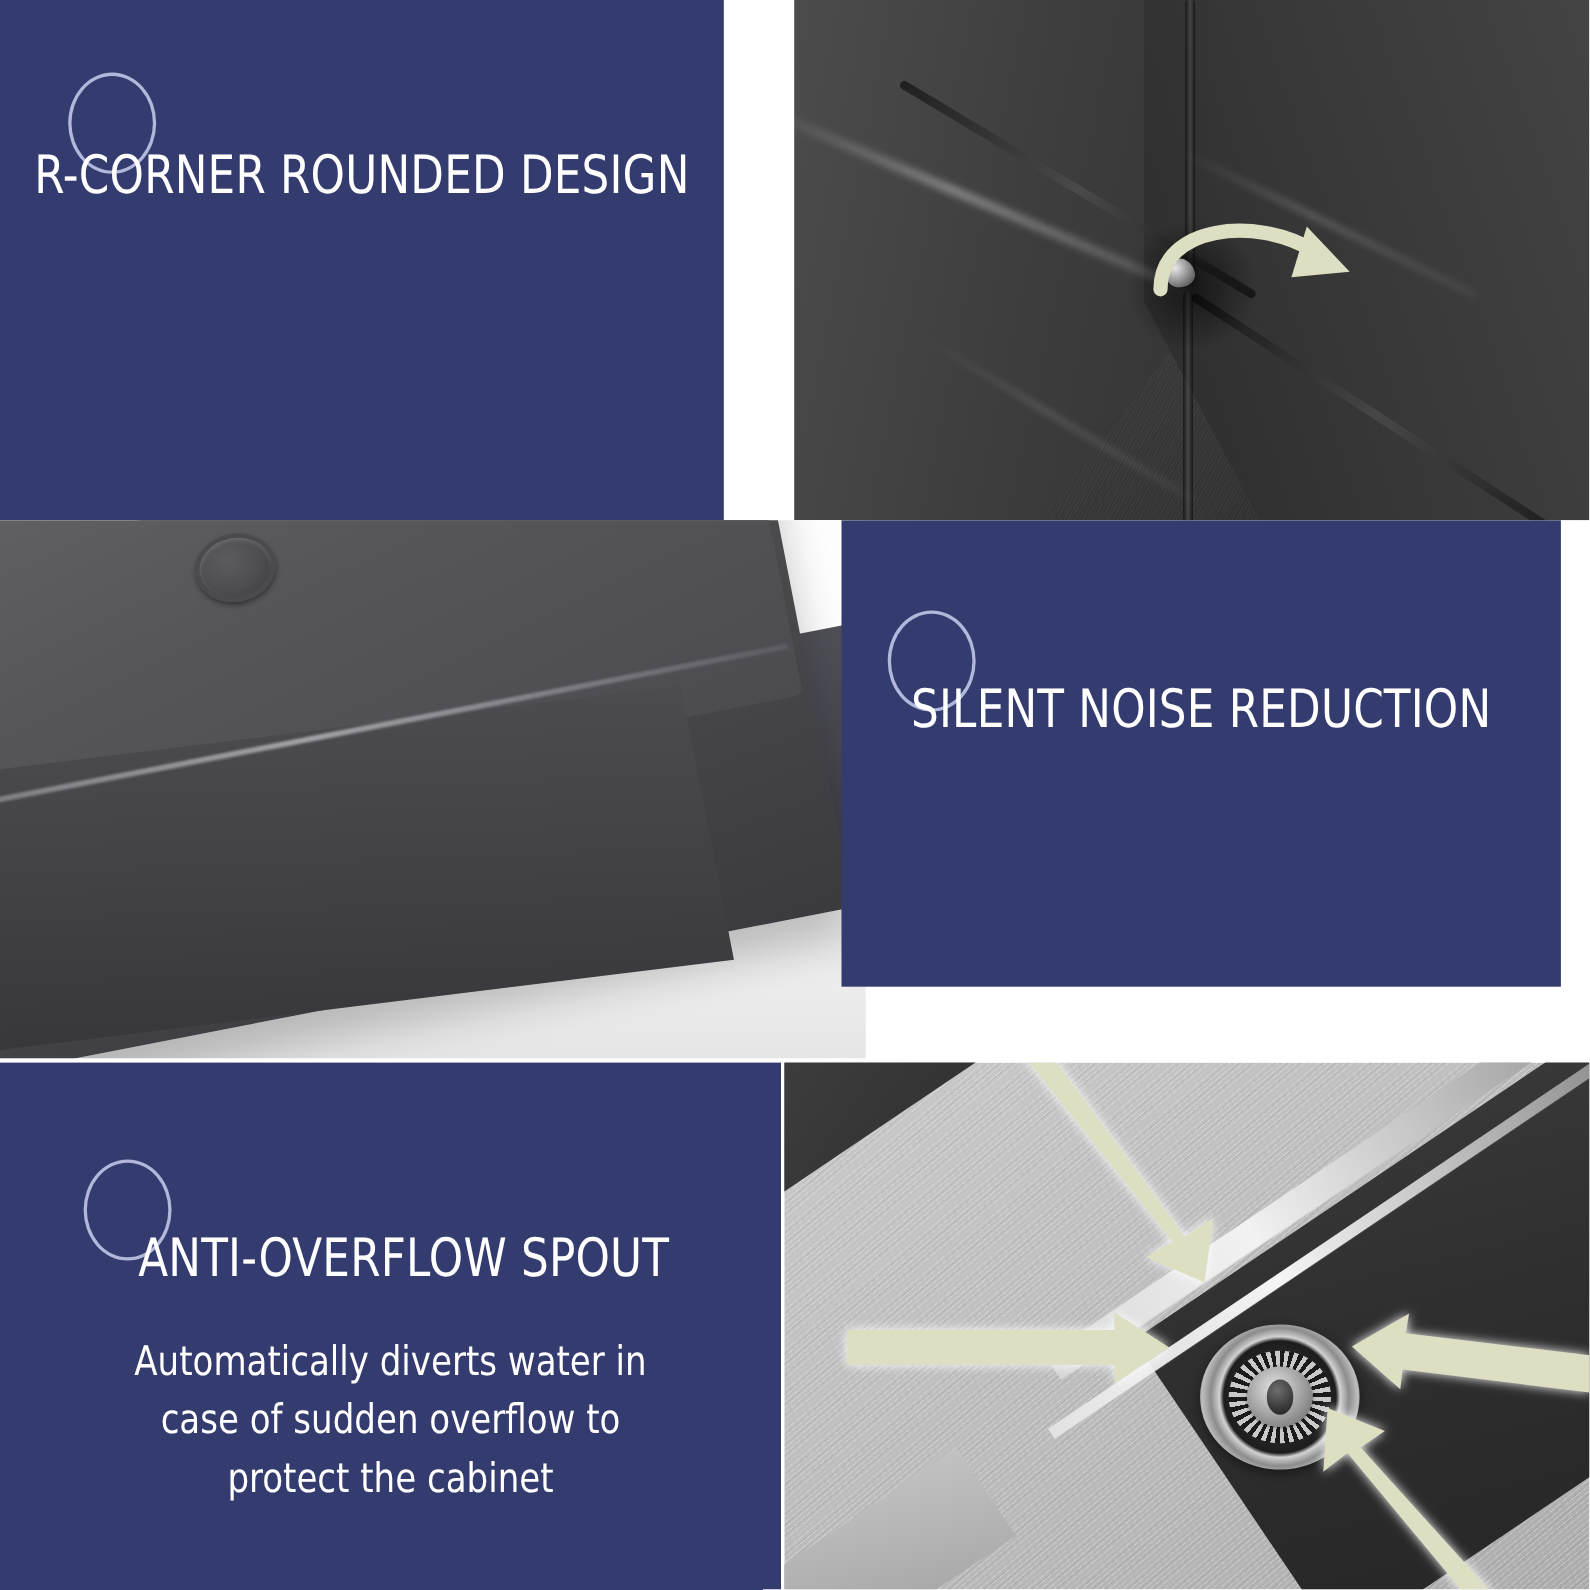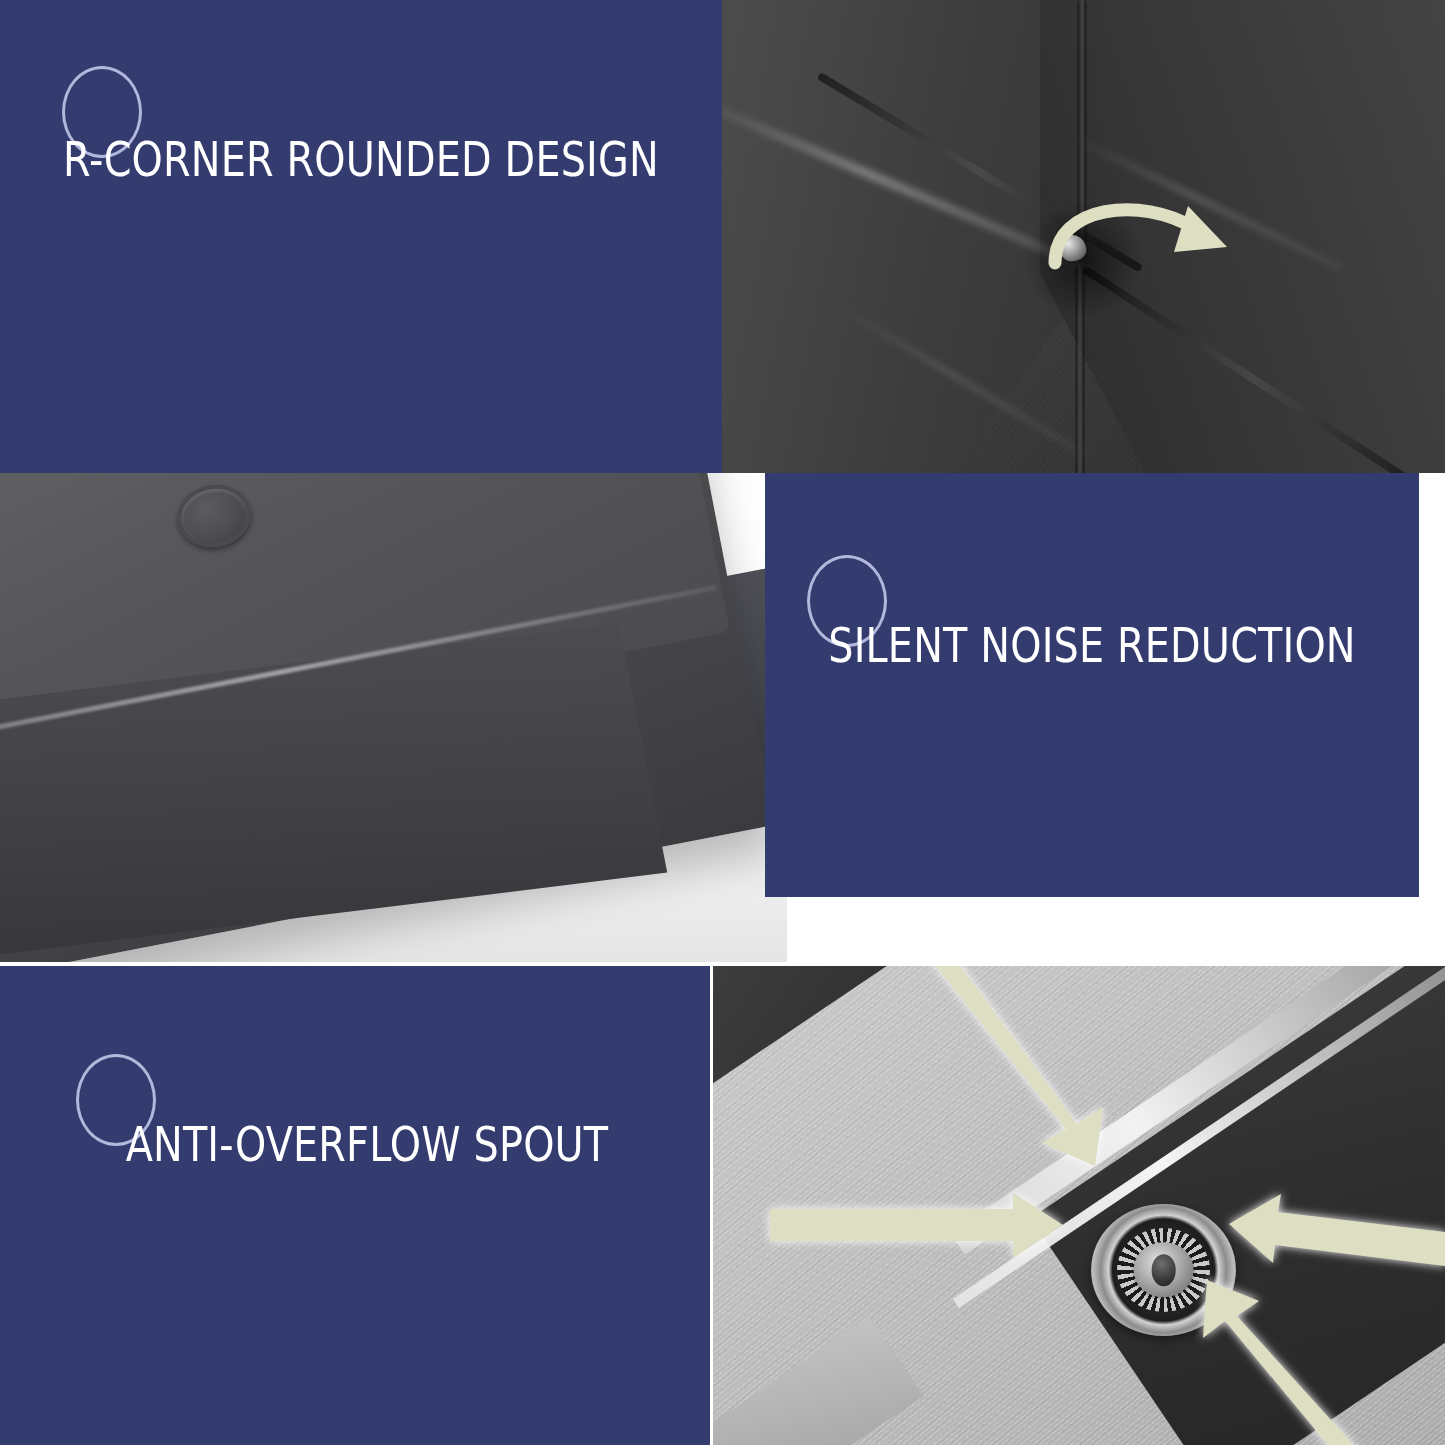--- a/index.html
+++ b/index.html
@@ -230,7 +230,7 @@
 
 <div class="board">
 
-  <div class="panel blue" style="left:0;top:0;width:722px;height:473px;">
+  <div class="panel blue" style="left:0;top:0;width:658px;height:473px;">
 
     <div class="marker-circle" style="left:62px;top:66px;width:80px;height:92px;"></div>
 

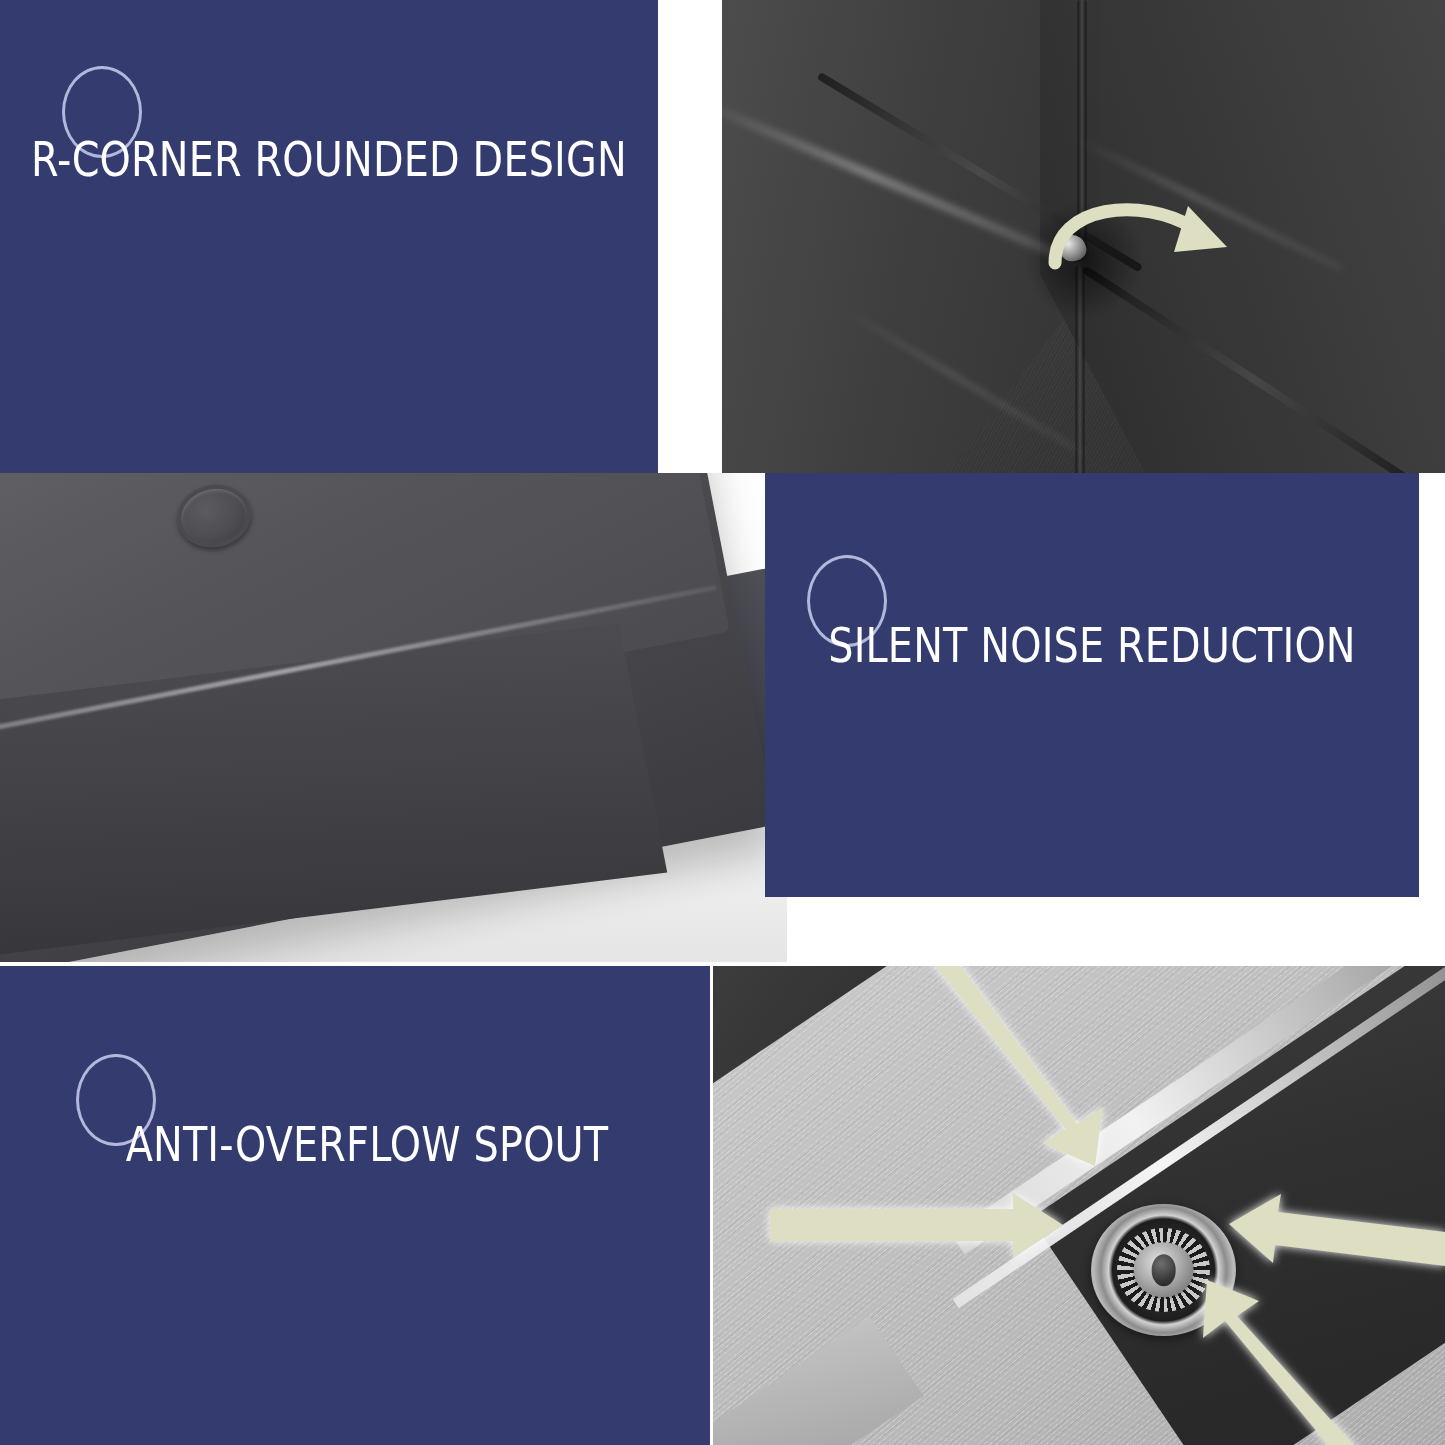--- a/index.html
+++ b/index.html
@@ -293,6 +293,13 @@
       <div class="ttl" style="font-size:48px;line-height:56px;">ANTI-OVERFLOW SPOUT</div>
     </div>
 
+    <div class="txtwrap" style="top:245px;">
+      <div class="sub" style="font-size:37px;line-height:53px;">
+        <span>Automatically diverts water in</span>
+        <span>case of sudden overflow to</span>
+        <span>protect the cabinet</span>
+      </div>
+    </div>
   </div>
 
   <div class="panel" style="left:713px;top:966px;width:732px;height:479px;">

